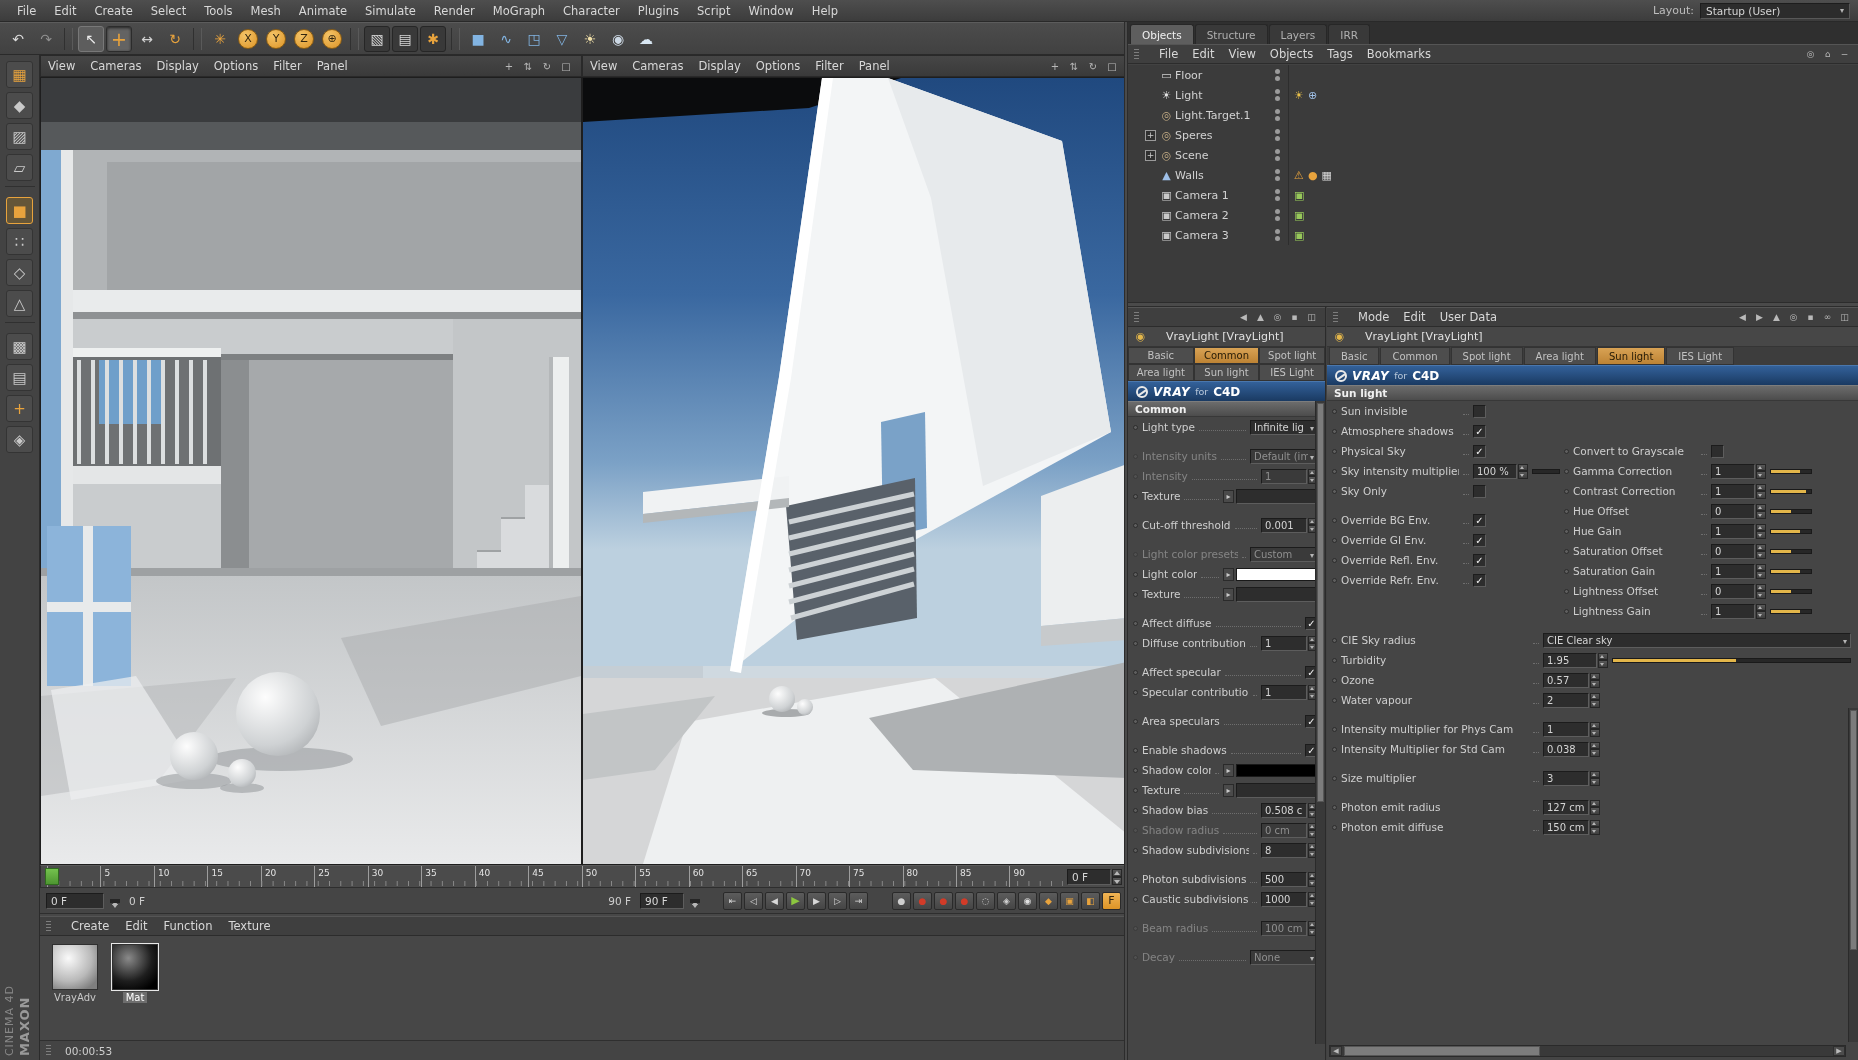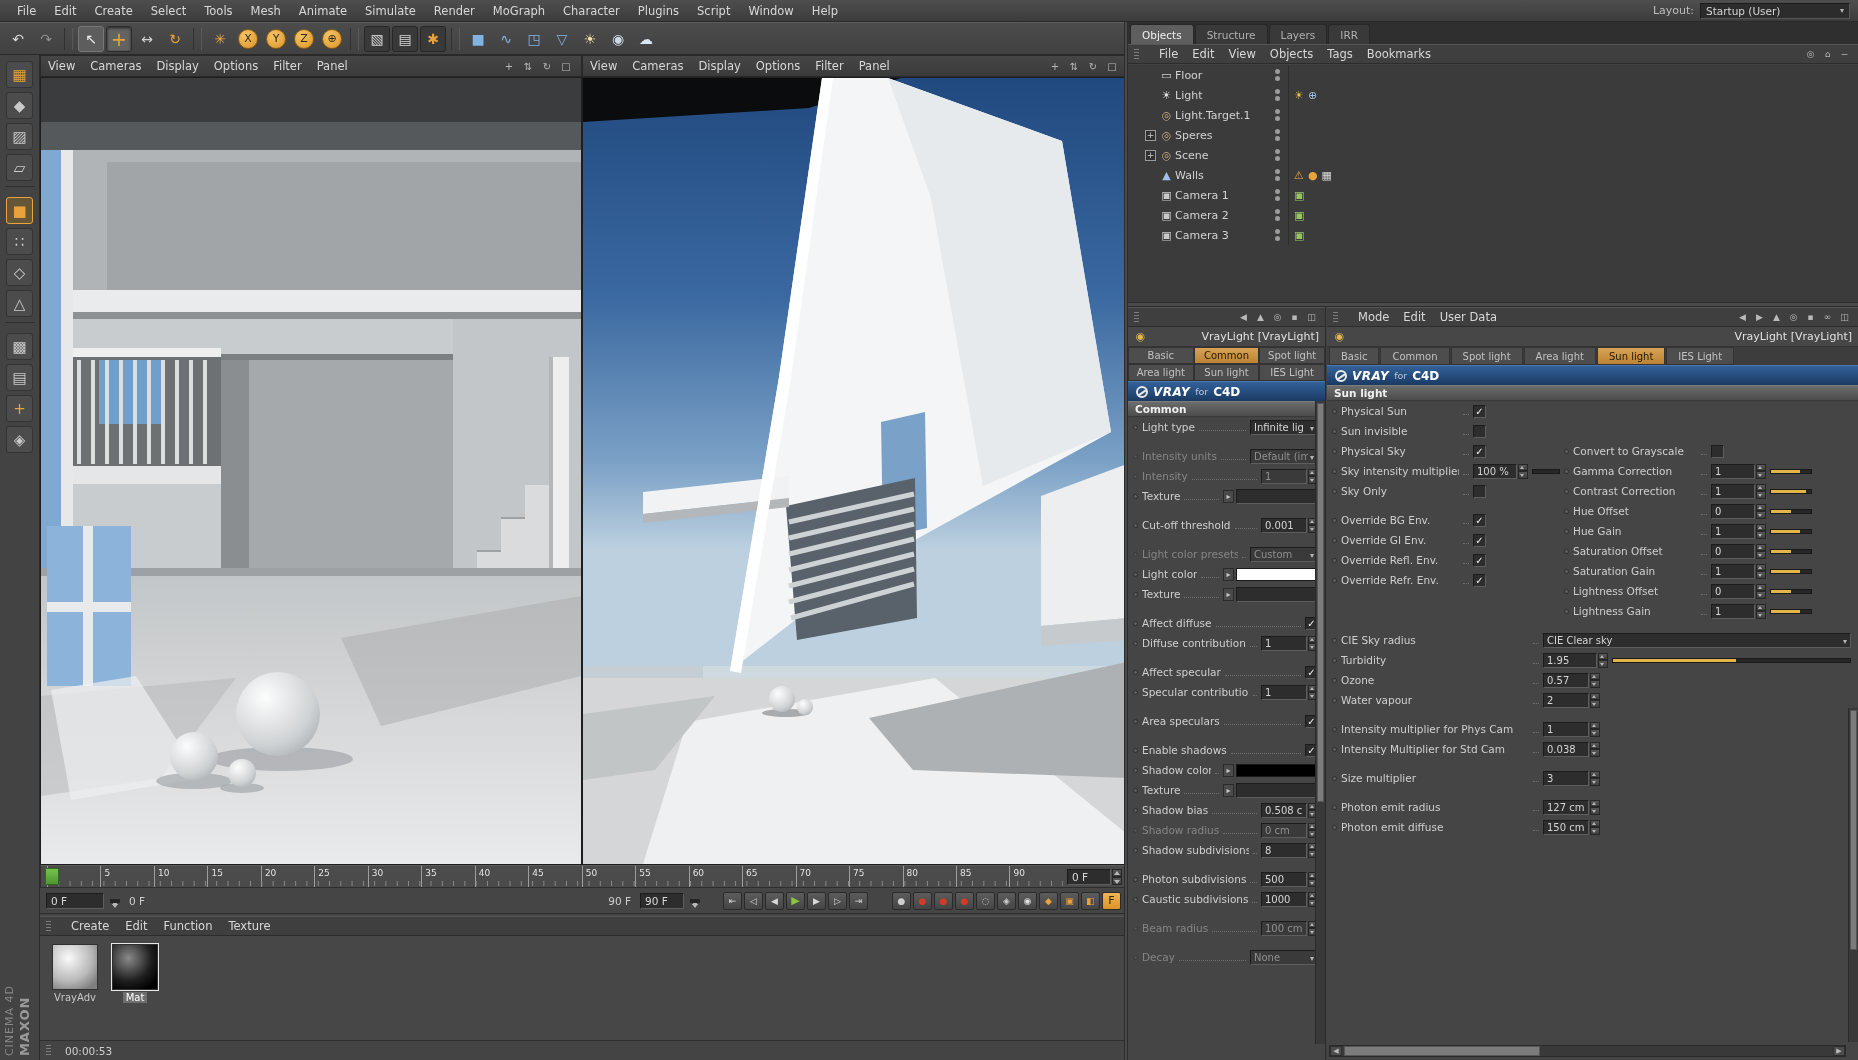--- a/index.html
+++ b/index.html
@@ -132,7 +132,7 @@
   .hsep{position:absolute;left:0;top:280px;width:730px;height:5px;background:#4a4a4a;border-top:1px solid #2c2c2c;border-bottom:1px solid #2c2c2c;}
   .hic{width:15px;height:15px;display:flex;align-items:center;justify-content:center;font-size:9px;color:#b9b9b9;}
   .hicons{margin-left:auto;display:flex;gap:2px;}
-  .ptitle{display:flex;align-items:center;height:20px;background:#474747;border-bottom:1px solid #353535;padding:0 6px;gap:11px;color:#e0e0e0;font-size:11px;justify-content:space-between;}
+  .ptitle{display:flex;align-items:center;height:20px;background:#474747;border-bottom:1px solid #353535;padding:0 6px;gap:19px;color:#e0e0e0;font-size:11px;}
   .vlbicon{width:13px;height:13px;display:flex;align-items:center;justify-content:center;color:#e3b64a;font-size:11px;}
   .vlbicon::before{content:"◉";}
   .ltabs{display:flex;flex-wrap:wrap;height:34px;background:#3d3d3d;}

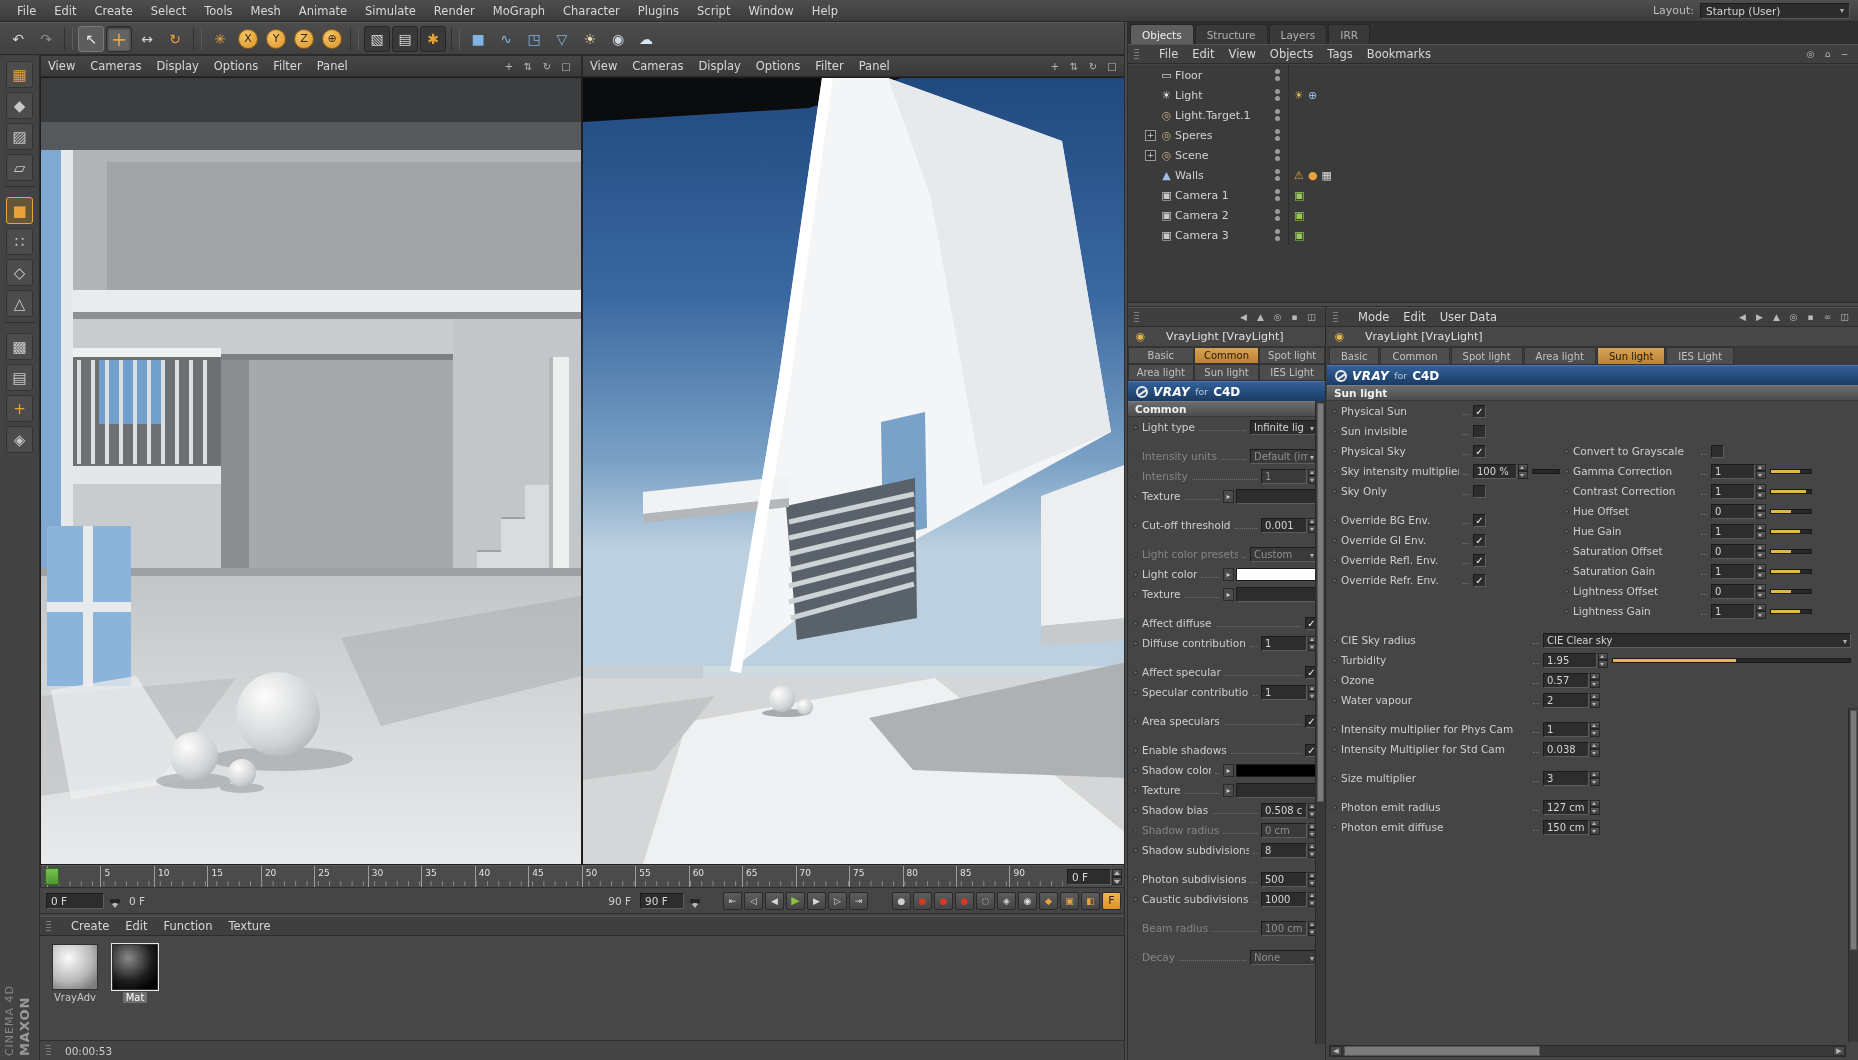--- a/index.html
+++ b/index.html
@@ -1423,13 +1423,6 @@
 
       <div class="toprows">
 
-          <div class="arow chkrow on">
-            <span class="adot"></span>
-            <span class="albl">Physical Sun</span>
-            <span class="lead"></span>
-            <span class="chk"></span>
-
-          </div>
 
           <div class="arow chkrow off">
             <span class="adot"></span>

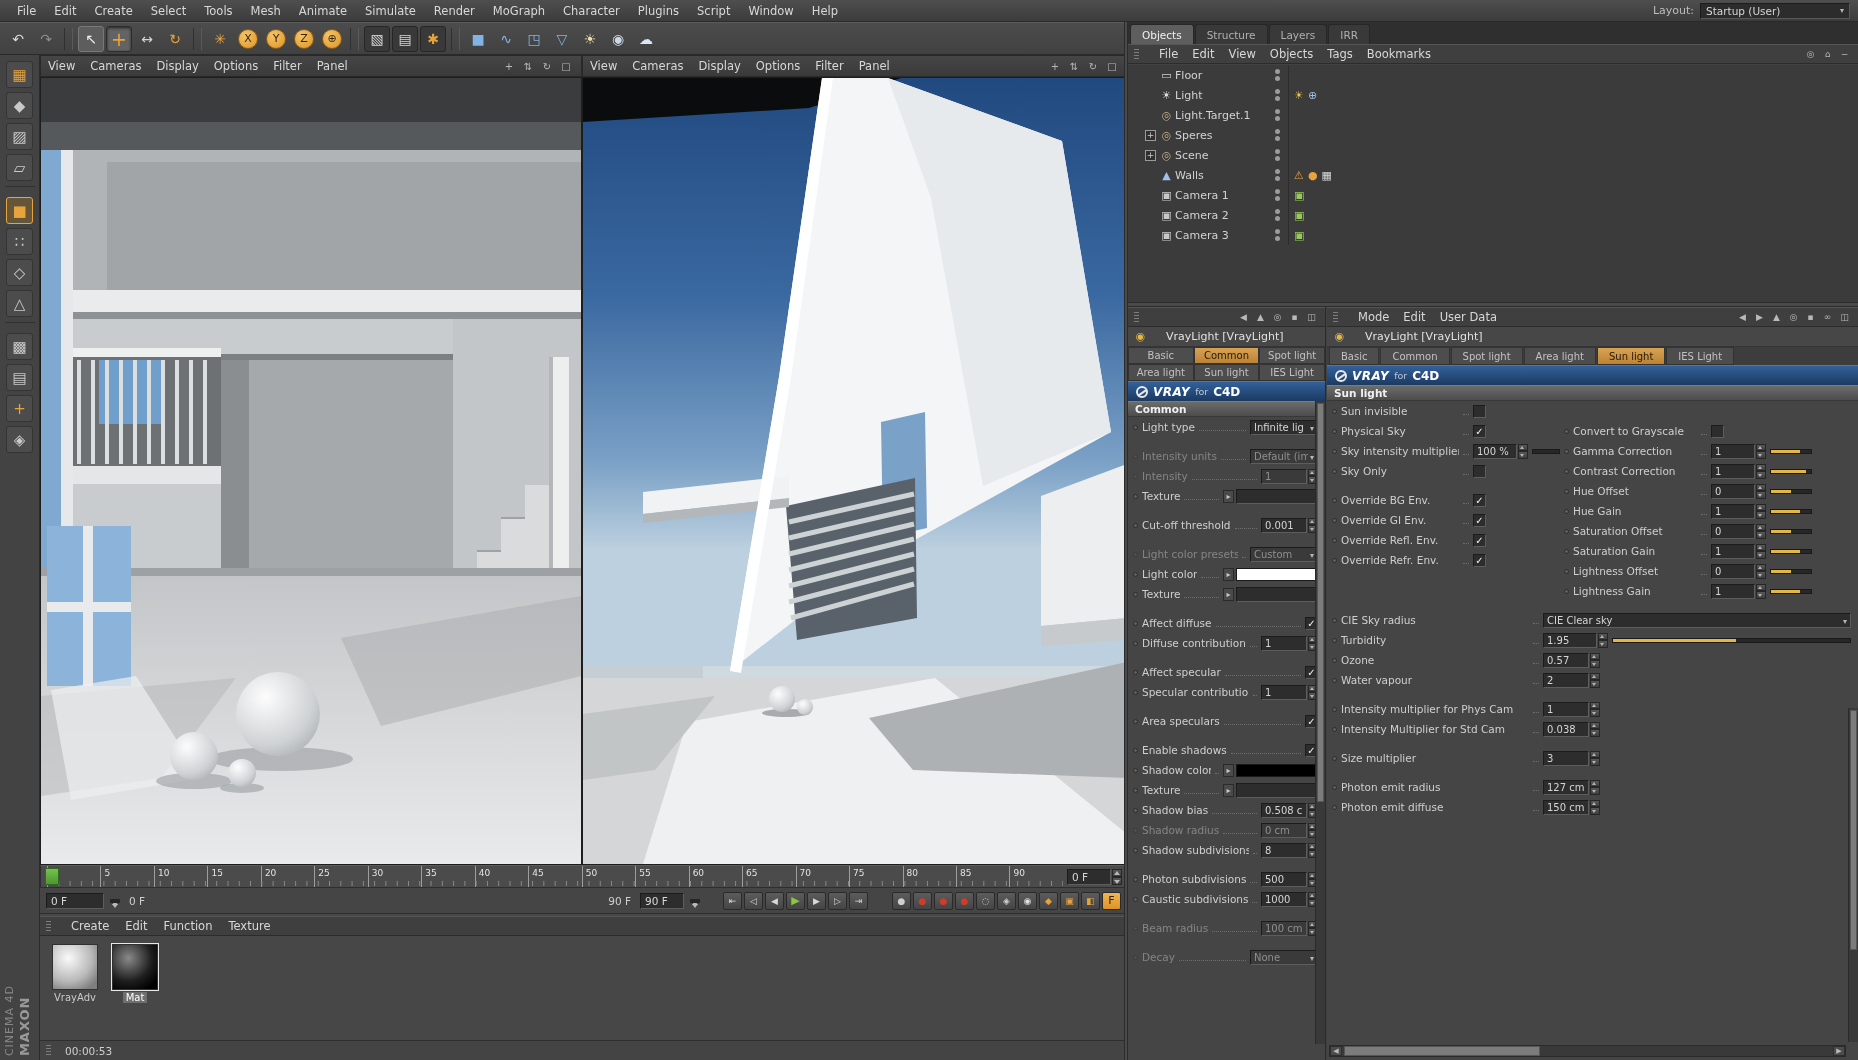--- a/index.html
+++ b/index.html
@@ -1432,6 +1432,13 @@
 
           </div>
 
+          <div class="arow chkrow on">
+            <span class="adot"></span>
+            <span class="albl">Atmosphere shadows</span>
+            <span class="lead"></span>
+            <span class="chk"></span>
+
+          </div>
         </div>
 
       <div class="cols">

